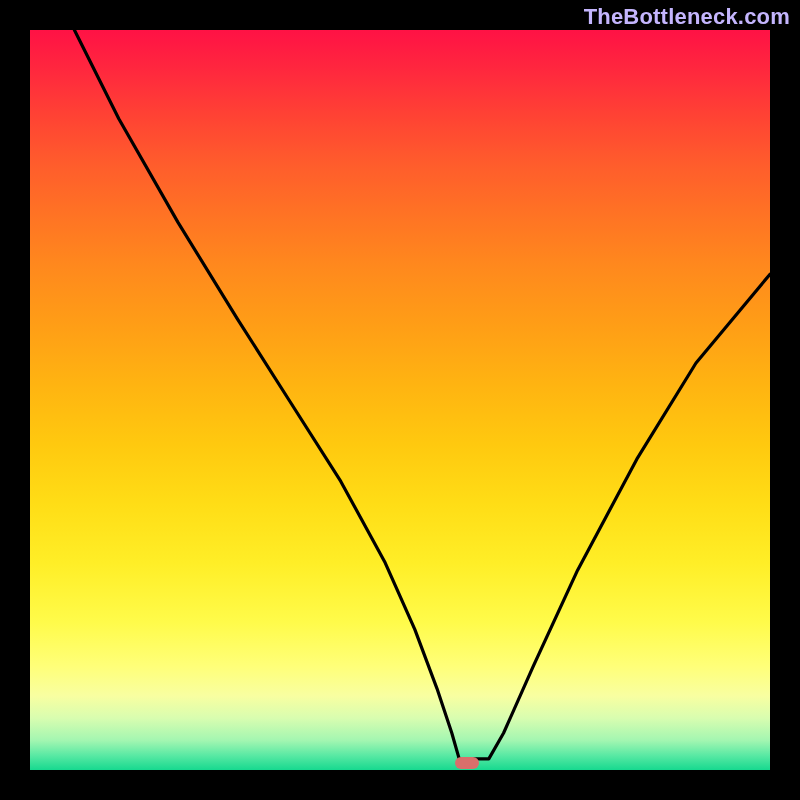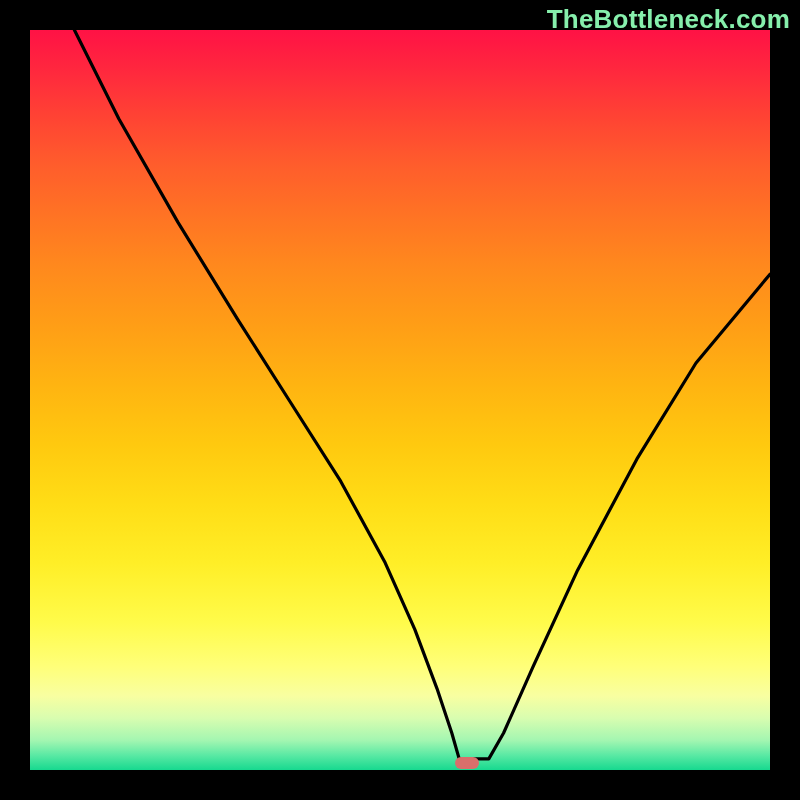--- a/index.html
+++ b/index.html
@@ -23,9 +23,9 @@
     top: 4px;
     right: 10px;
     font-family: Arial, Helvetica, sans-serif;
-    font-size: 26px;
+    font-size: 22px;
     font-weight: 600;
-    color: #86efac;
+    color: #c4b5fd;
     letter-spacing: 0.2px;
     z-index: 10;
   }

